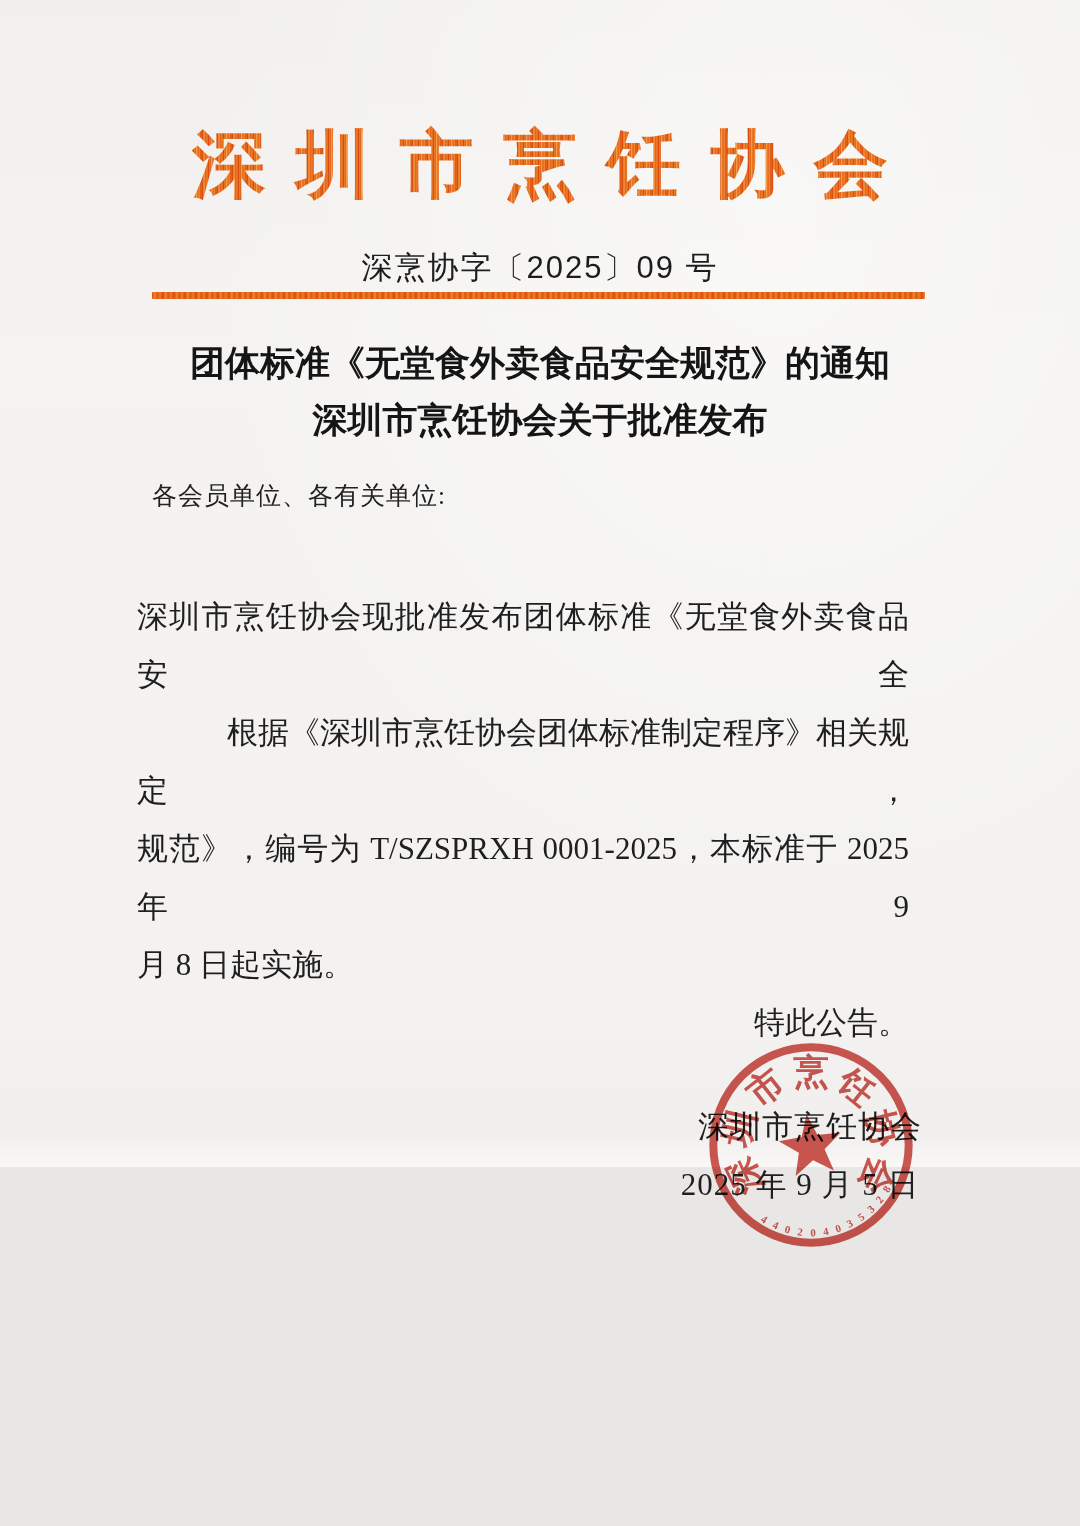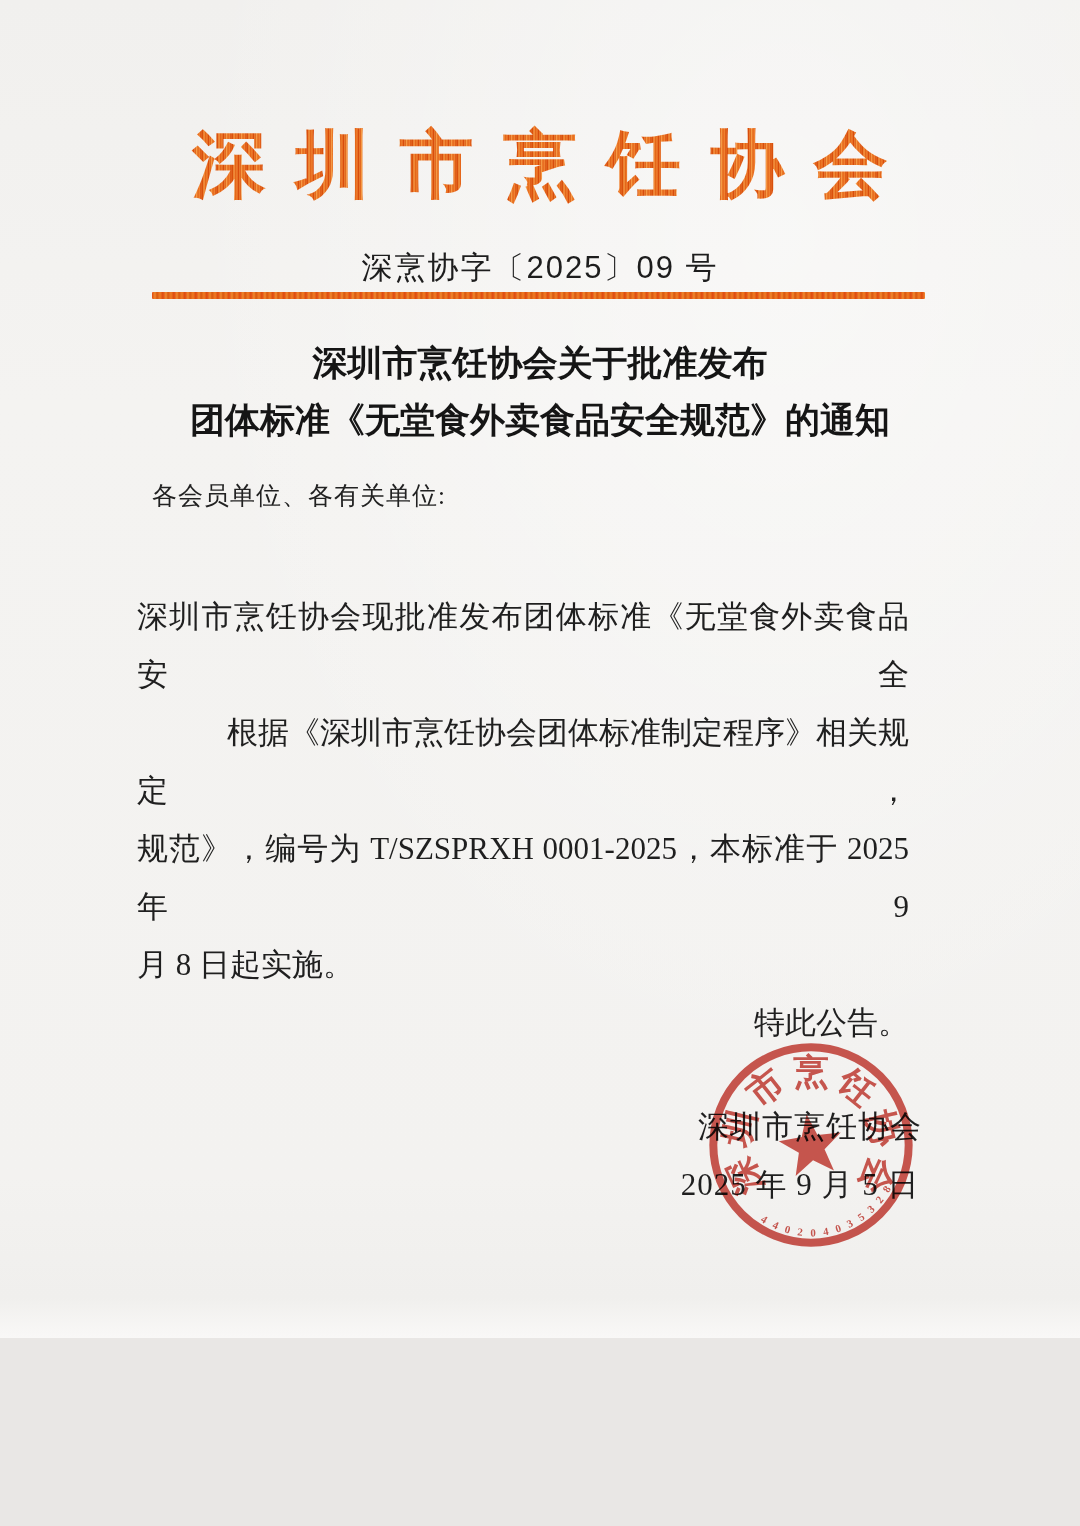--- a/index.html
+++ b/index.html
@@ -11,7 +11,7 @@
   }
   .page{
     position:relative;
-    width:1080px;height:1338px;
+    width:1080px;height:1167px;
     background:
       radial-gradient(ellipse at 72% 18%, rgba(255,255,255,.45), rgba(255,255,255,0) 55%),
       linear-gradient(180deg,#f1f0ee 0%,#f4f3f1 30%,#f3f2f0 88%,#f0efed 97%,#f9f8f7 100%);

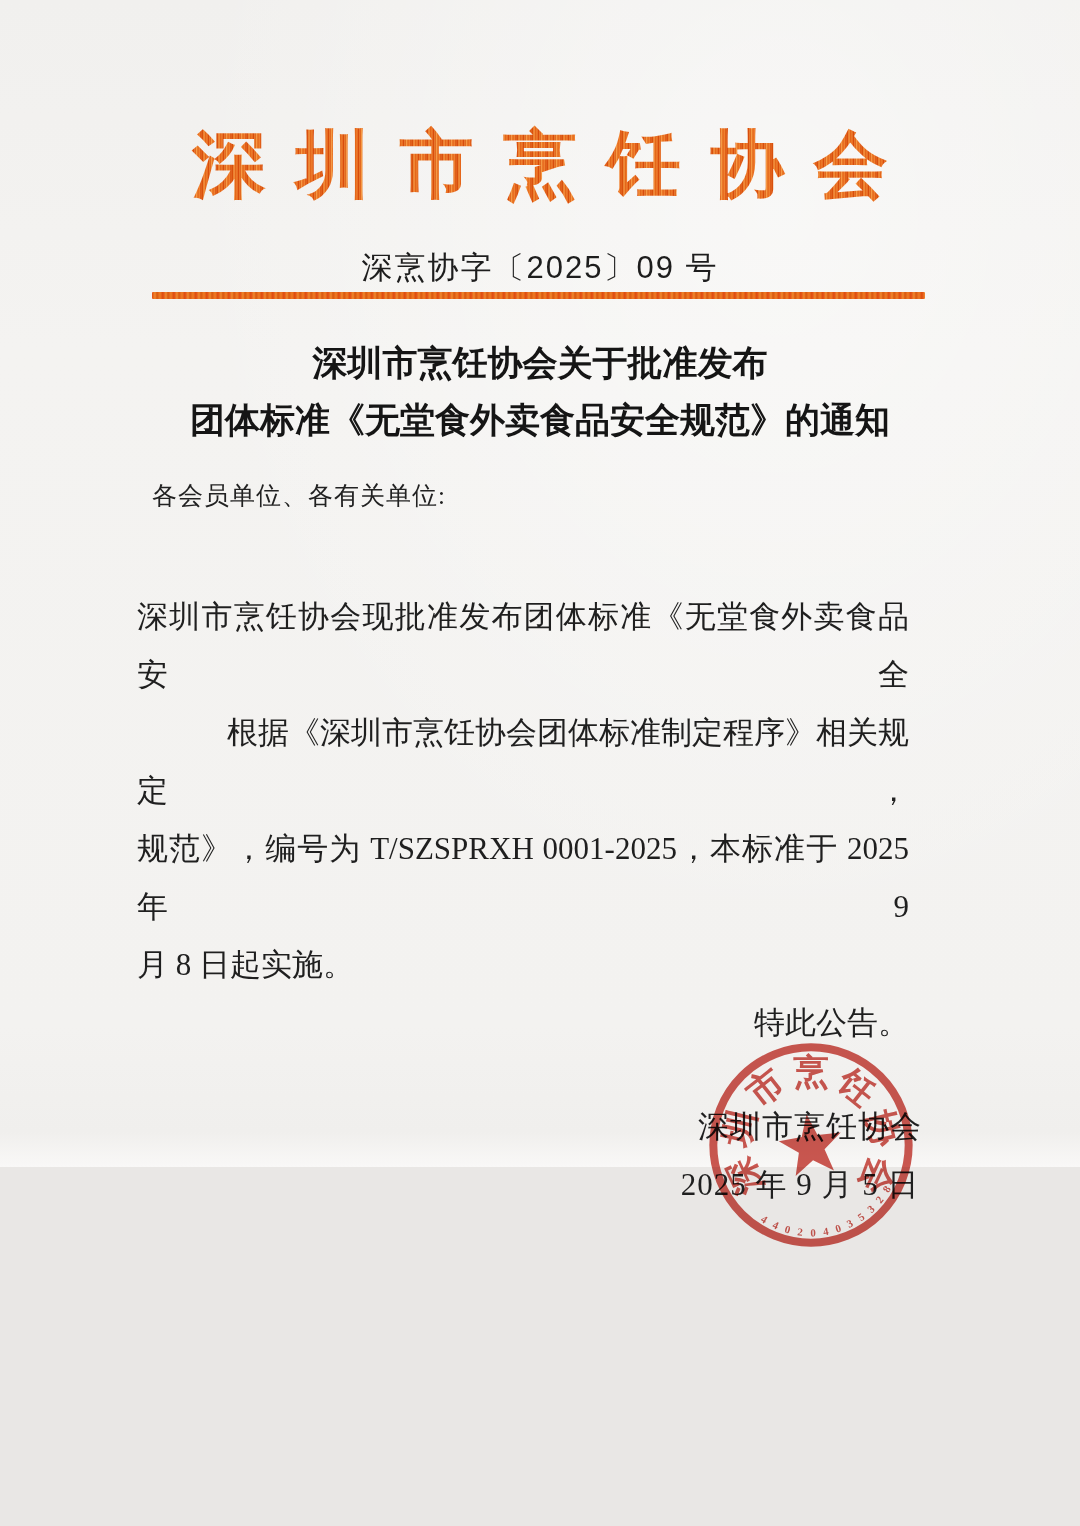--- a/index.html
+++ b/index.html
@@ -93,8 +93,8 @@
   <div class="divider"></div>
 
   <div class="notice-title">
+    <div>团体标准《无堂食外卖食品安全规范》的通知</div>
     <div>深圳市烹饪协会关于批准发布</div>
-    <div>团体标准《无堂食外卖食品安全规范》的通知</div>
   </div>
 
   <div class="salutation">各会员单位、各有关单位:</div>

